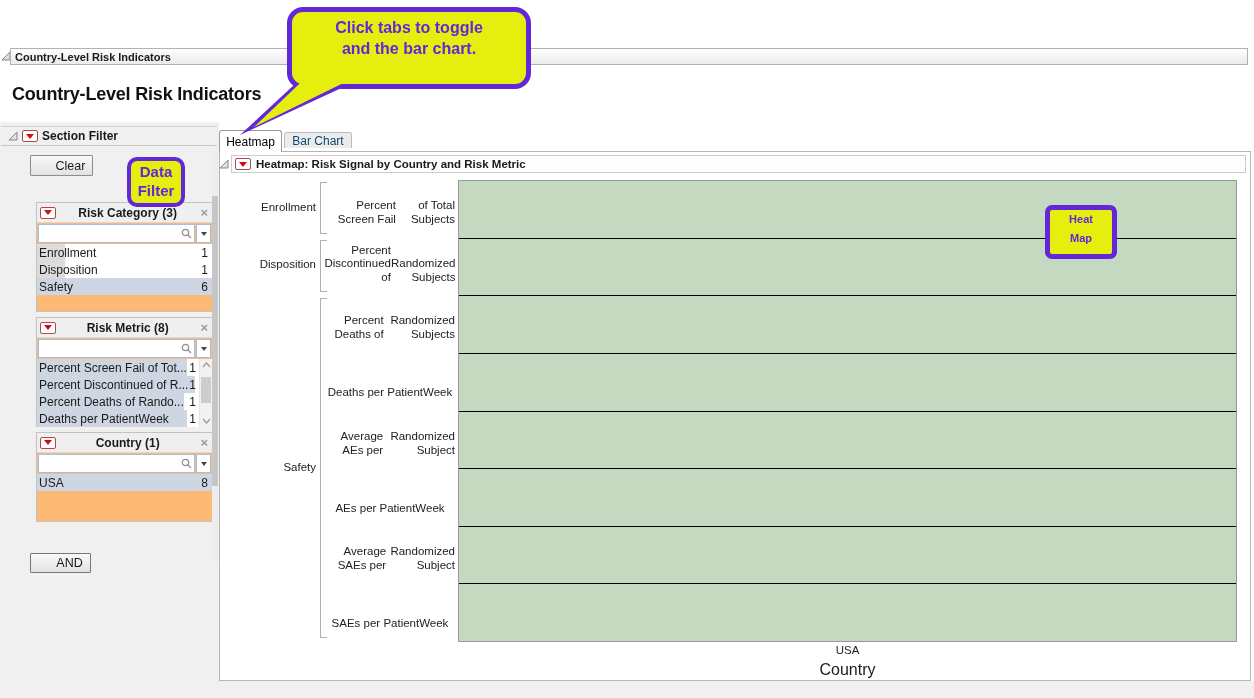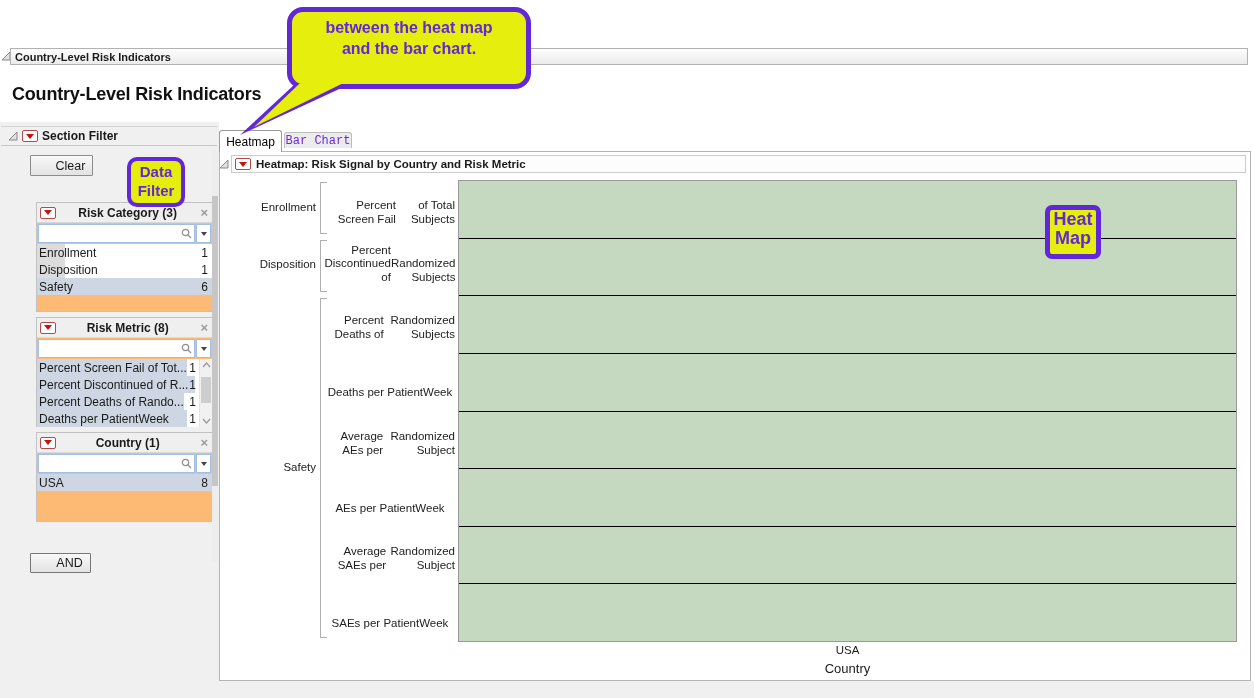--- a/index.html
+++ b/index.html
@@ -342,6 +342,7 @@
   <polygon points="78,12 146,12 10,75" fill="#6127d8"></polygon>
 </svg>
 <div class="abs co-bubble co-main">
+  <div>Click tabs to toggle</div>
   <div>between the heat map</div>
   <div>and the bar chart.</div>
 </div>

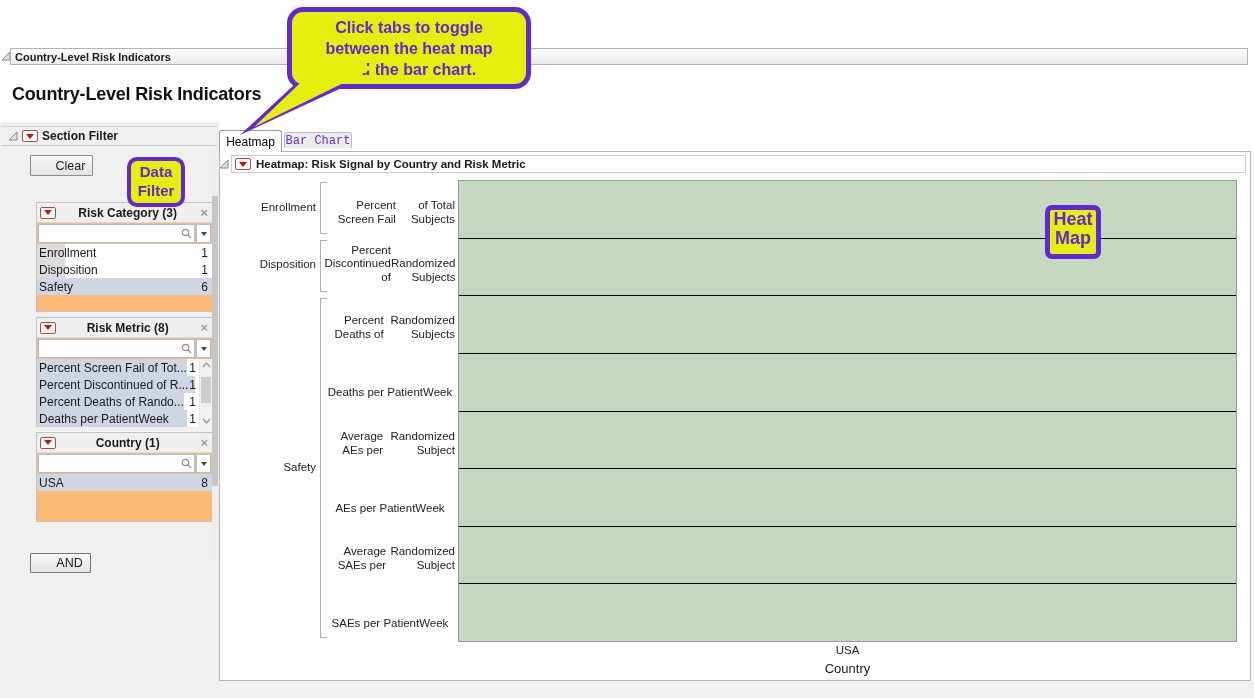--- a/index.html
+++ b/index.html
@@ -343,7 +343,6 @@
 </svg>
 <div class="abs co-bubble co-main">
   <div>Click tabs to toggle</div>
-  <div>between the heat map</div>
   <div>and the bar chart.</div>
 </div>
 <svg class="abs tail-over" width="150" height="80">

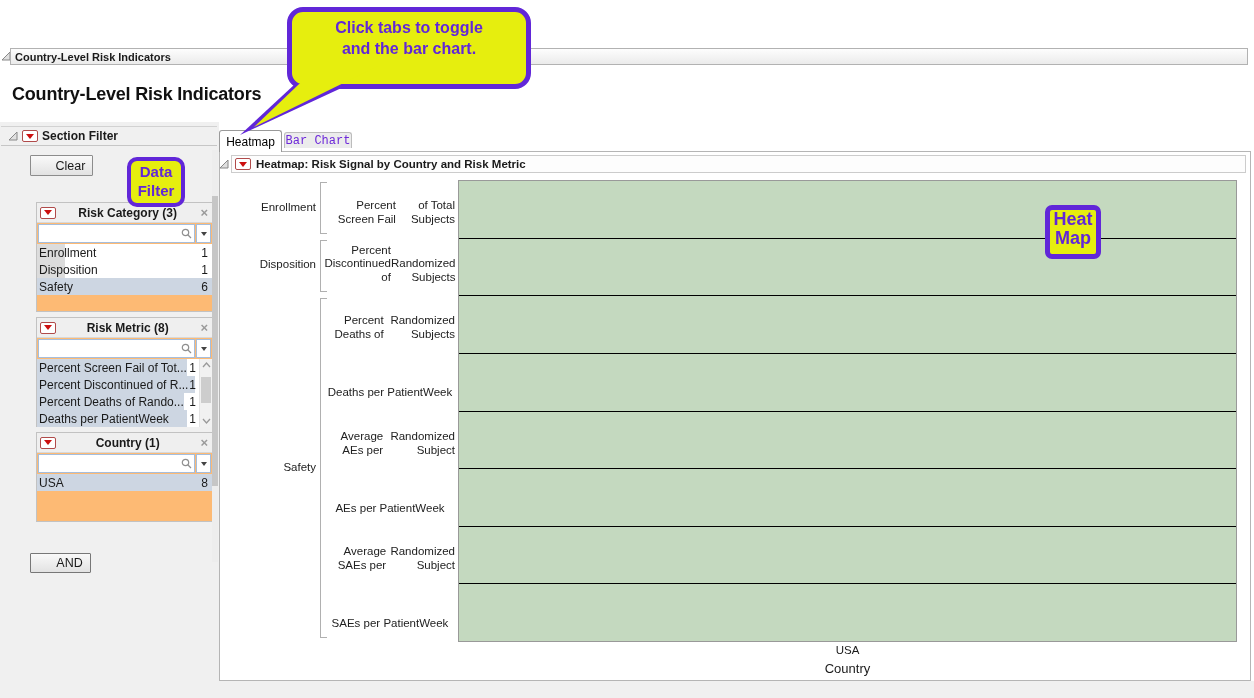--- a/index.html
+++ b/index.html
@@ -91,7 +91,7 @@
   }
   .tab-idle {
     left:284px; top:132px; width:68px; height:16px; background:#ececec;
-    border:1px solid #bcbcbc; border-bottom:none; color:#6d28d9; z-index:1;font-family:Liberation Mono, monospace;
+    border:1px solid #bcbcbc; border-bottom:none; color:#0c4a6e; z-index:1;
   }
 
   

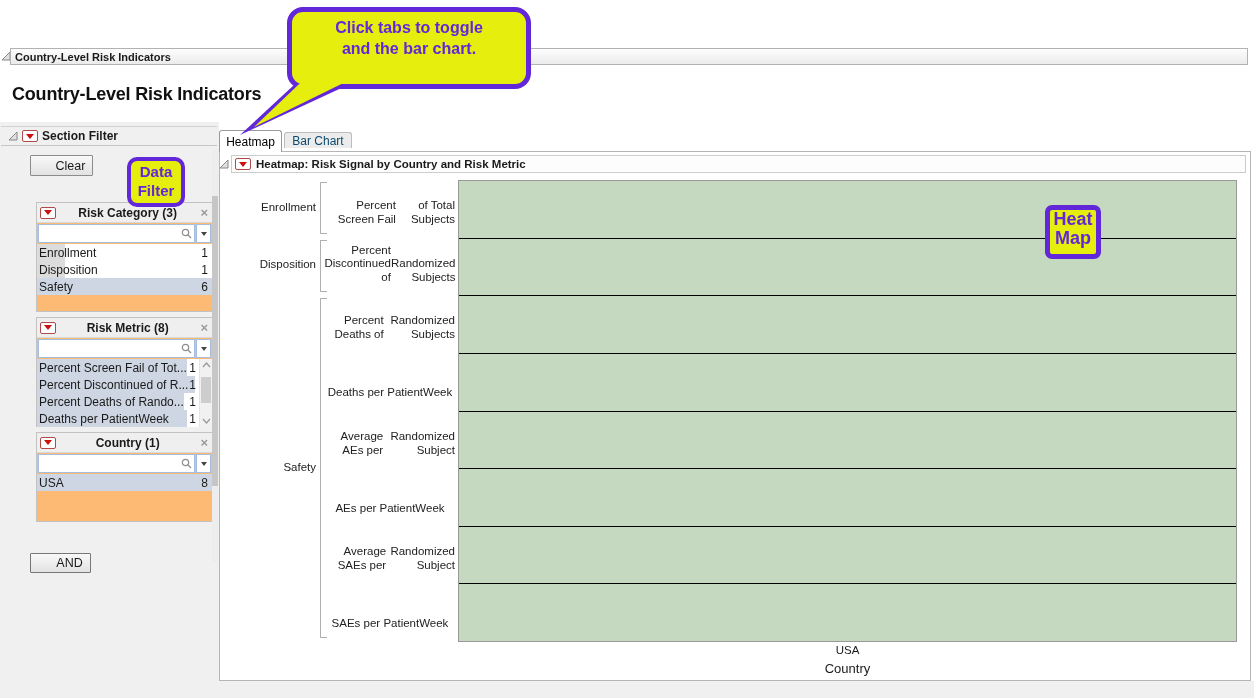--- a/index.html
+++ b/index.html
@@ -127,7 +127,7 @@
   }
   .co-main { left:287px; top:7px; width:244px; height:82px; font-size:16px; line-height:21px; padding-top:5px; }
   .co-data { left:127px; top:157px; width:58px; height:50px; border-width:4px; border-radius:10px; font-size:15px; line-height:19px; padding-top:1px; z-index:9; }
-  .co-heat { left:1045px; top:205px; width:56px; height:54px; border-radius:7px; font-size:18px; line-height:19px; z-index:9; }
+  .co-heat { left:1045px; top:205px; width:72px; height:54px; border-radius:7px; font-size:11px; line-height:19px; z-index:9; }
   .tail-under { left:230px; top:60px; z-index:5; }
   .tail-over  { left:230px; top:60px; z-index:7; }
 </style>

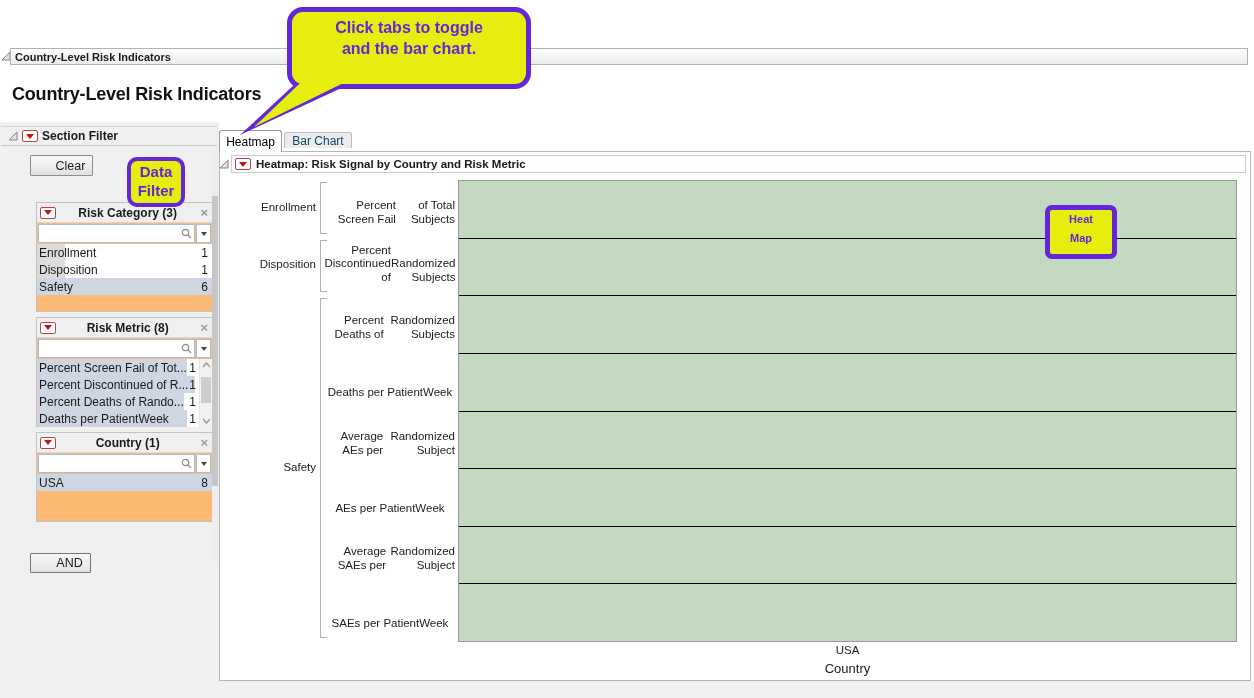--- a/index.html
+++ b/index.html
@@ -118,7 +118,7 @@
   .hrow { flex:1; }
   .hrow + .hrow { border-top:1px solid #000; }
   .xtick  { left:458px; top:644px; width:779px; text-align:center; font-size:11.5px; z-index:3; }
-  .xlabel { left:458px; top:661px; width:779px; text-align:center; font-size:13px; z-index:3; }
+  .xlabel { left:458px; top:661px; width:779px; text-align:center; font-size:16px; z-index:3; }
 
   
   .co-bubble {

